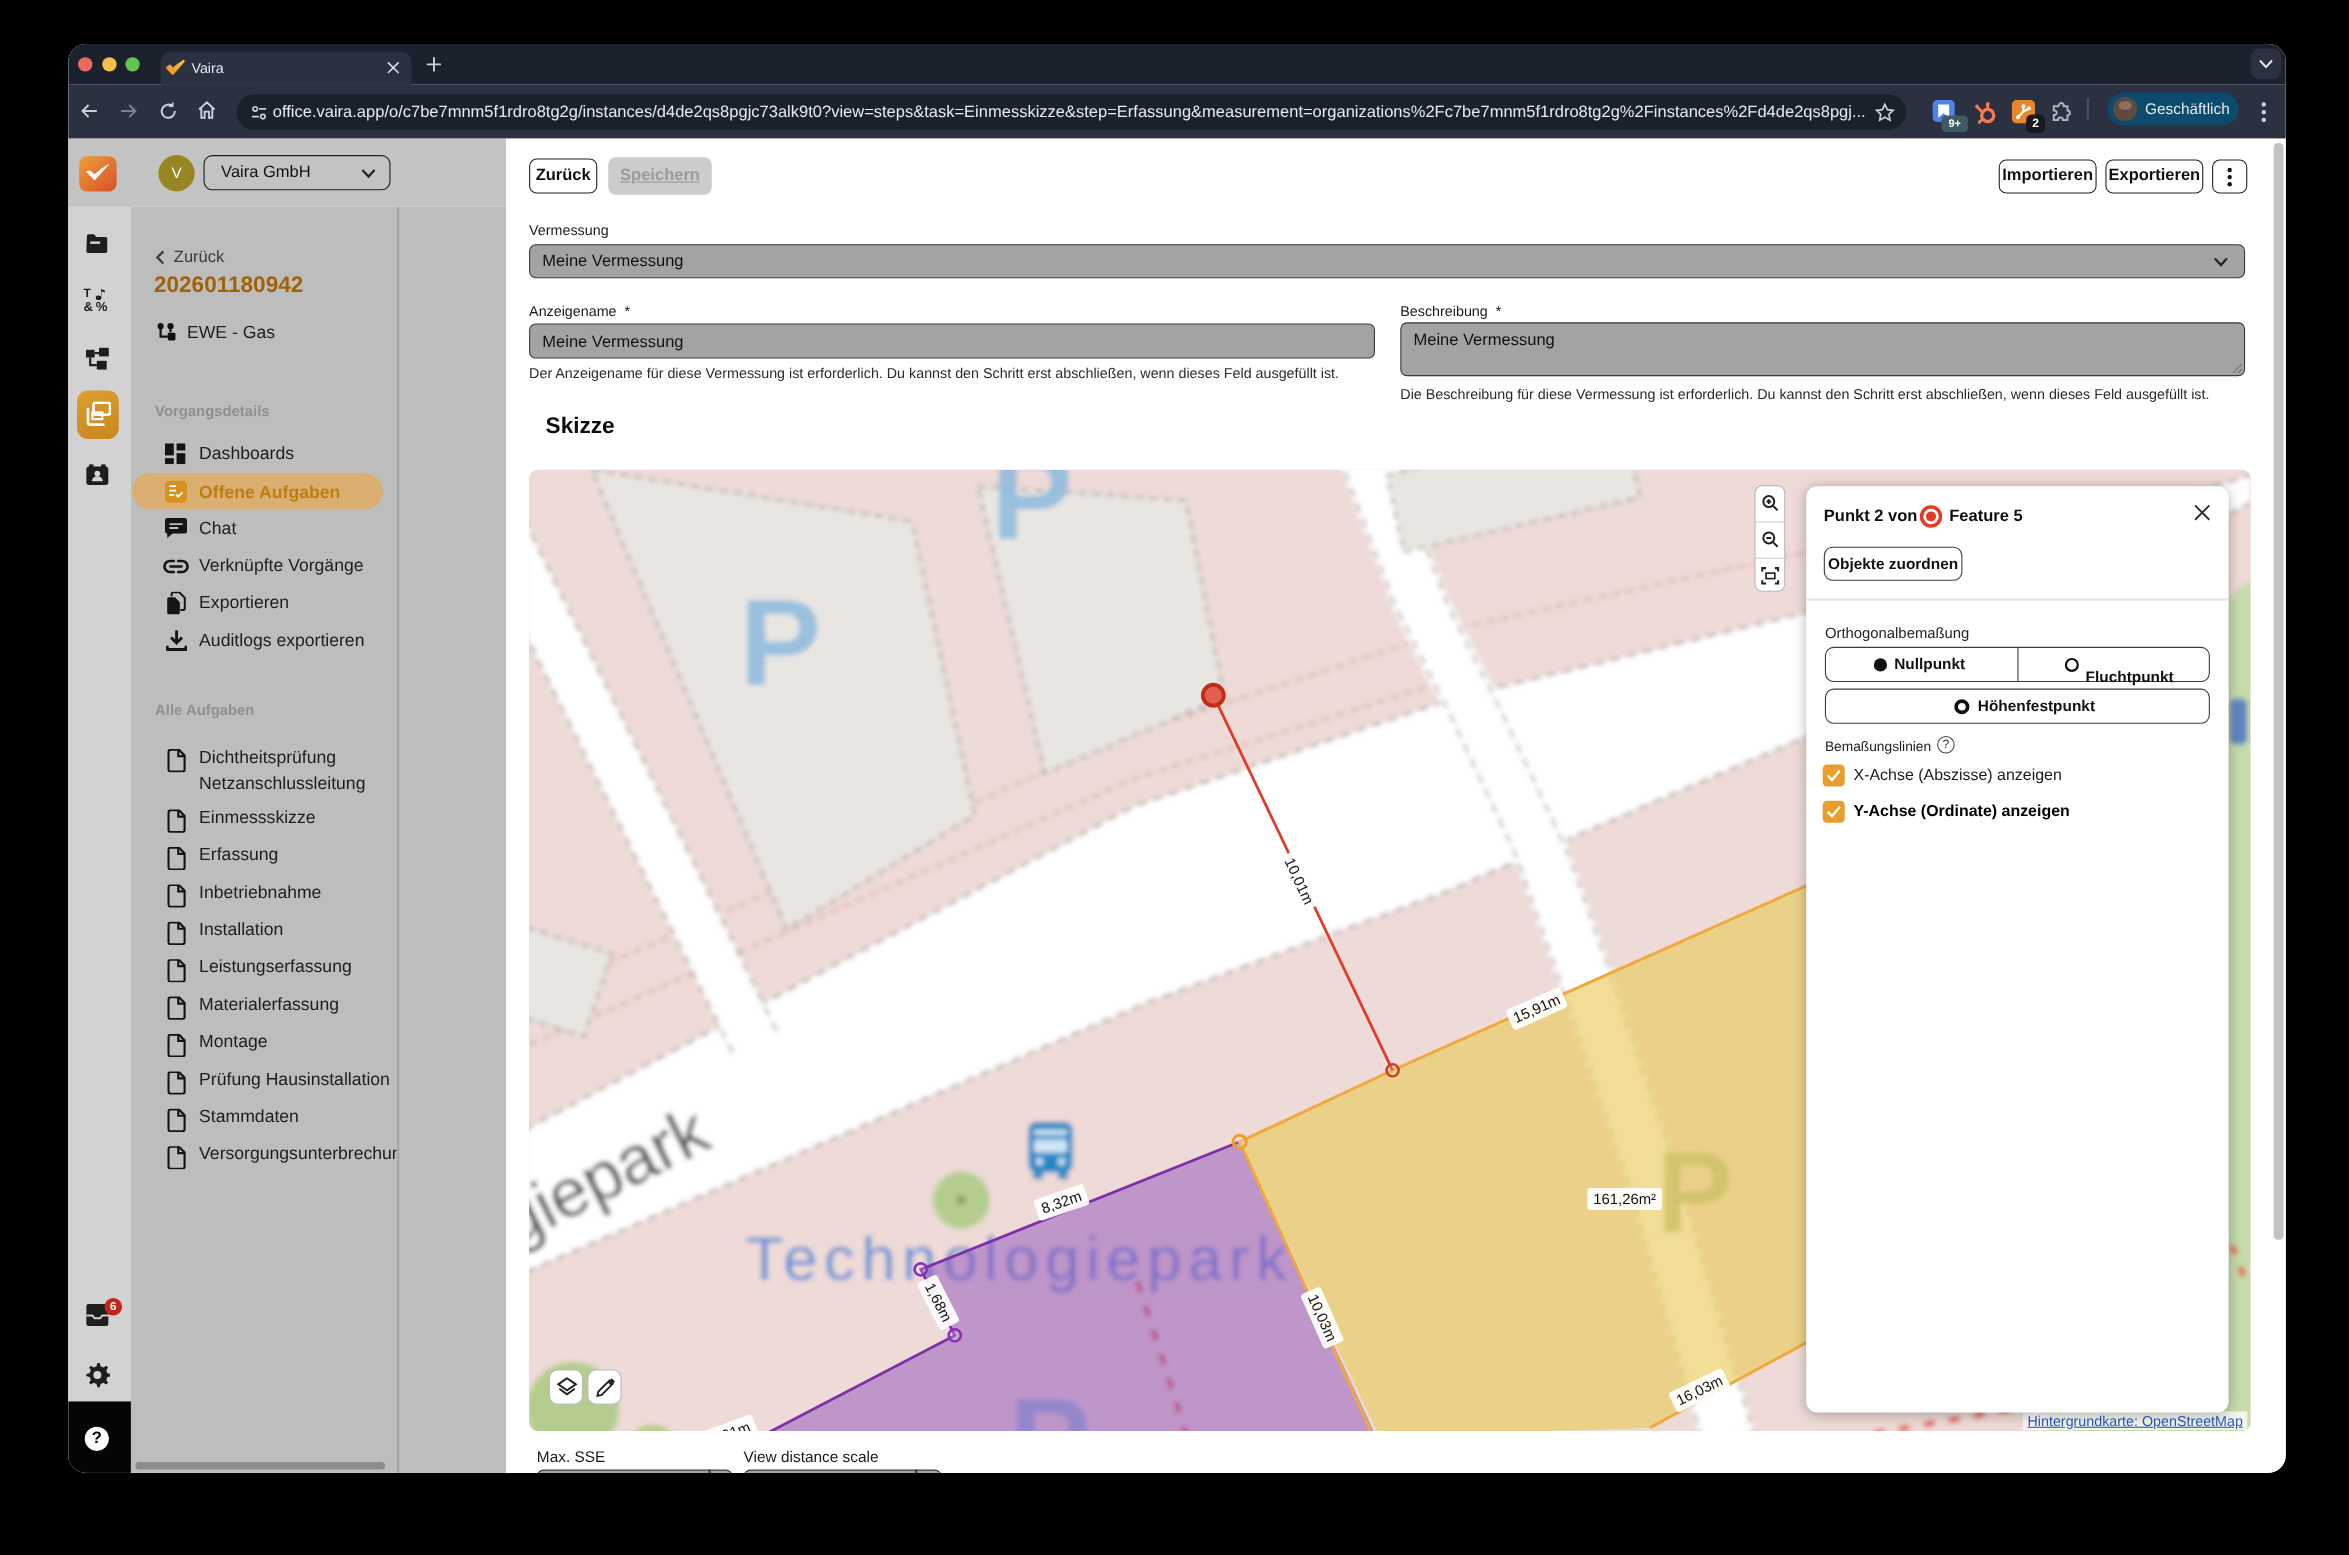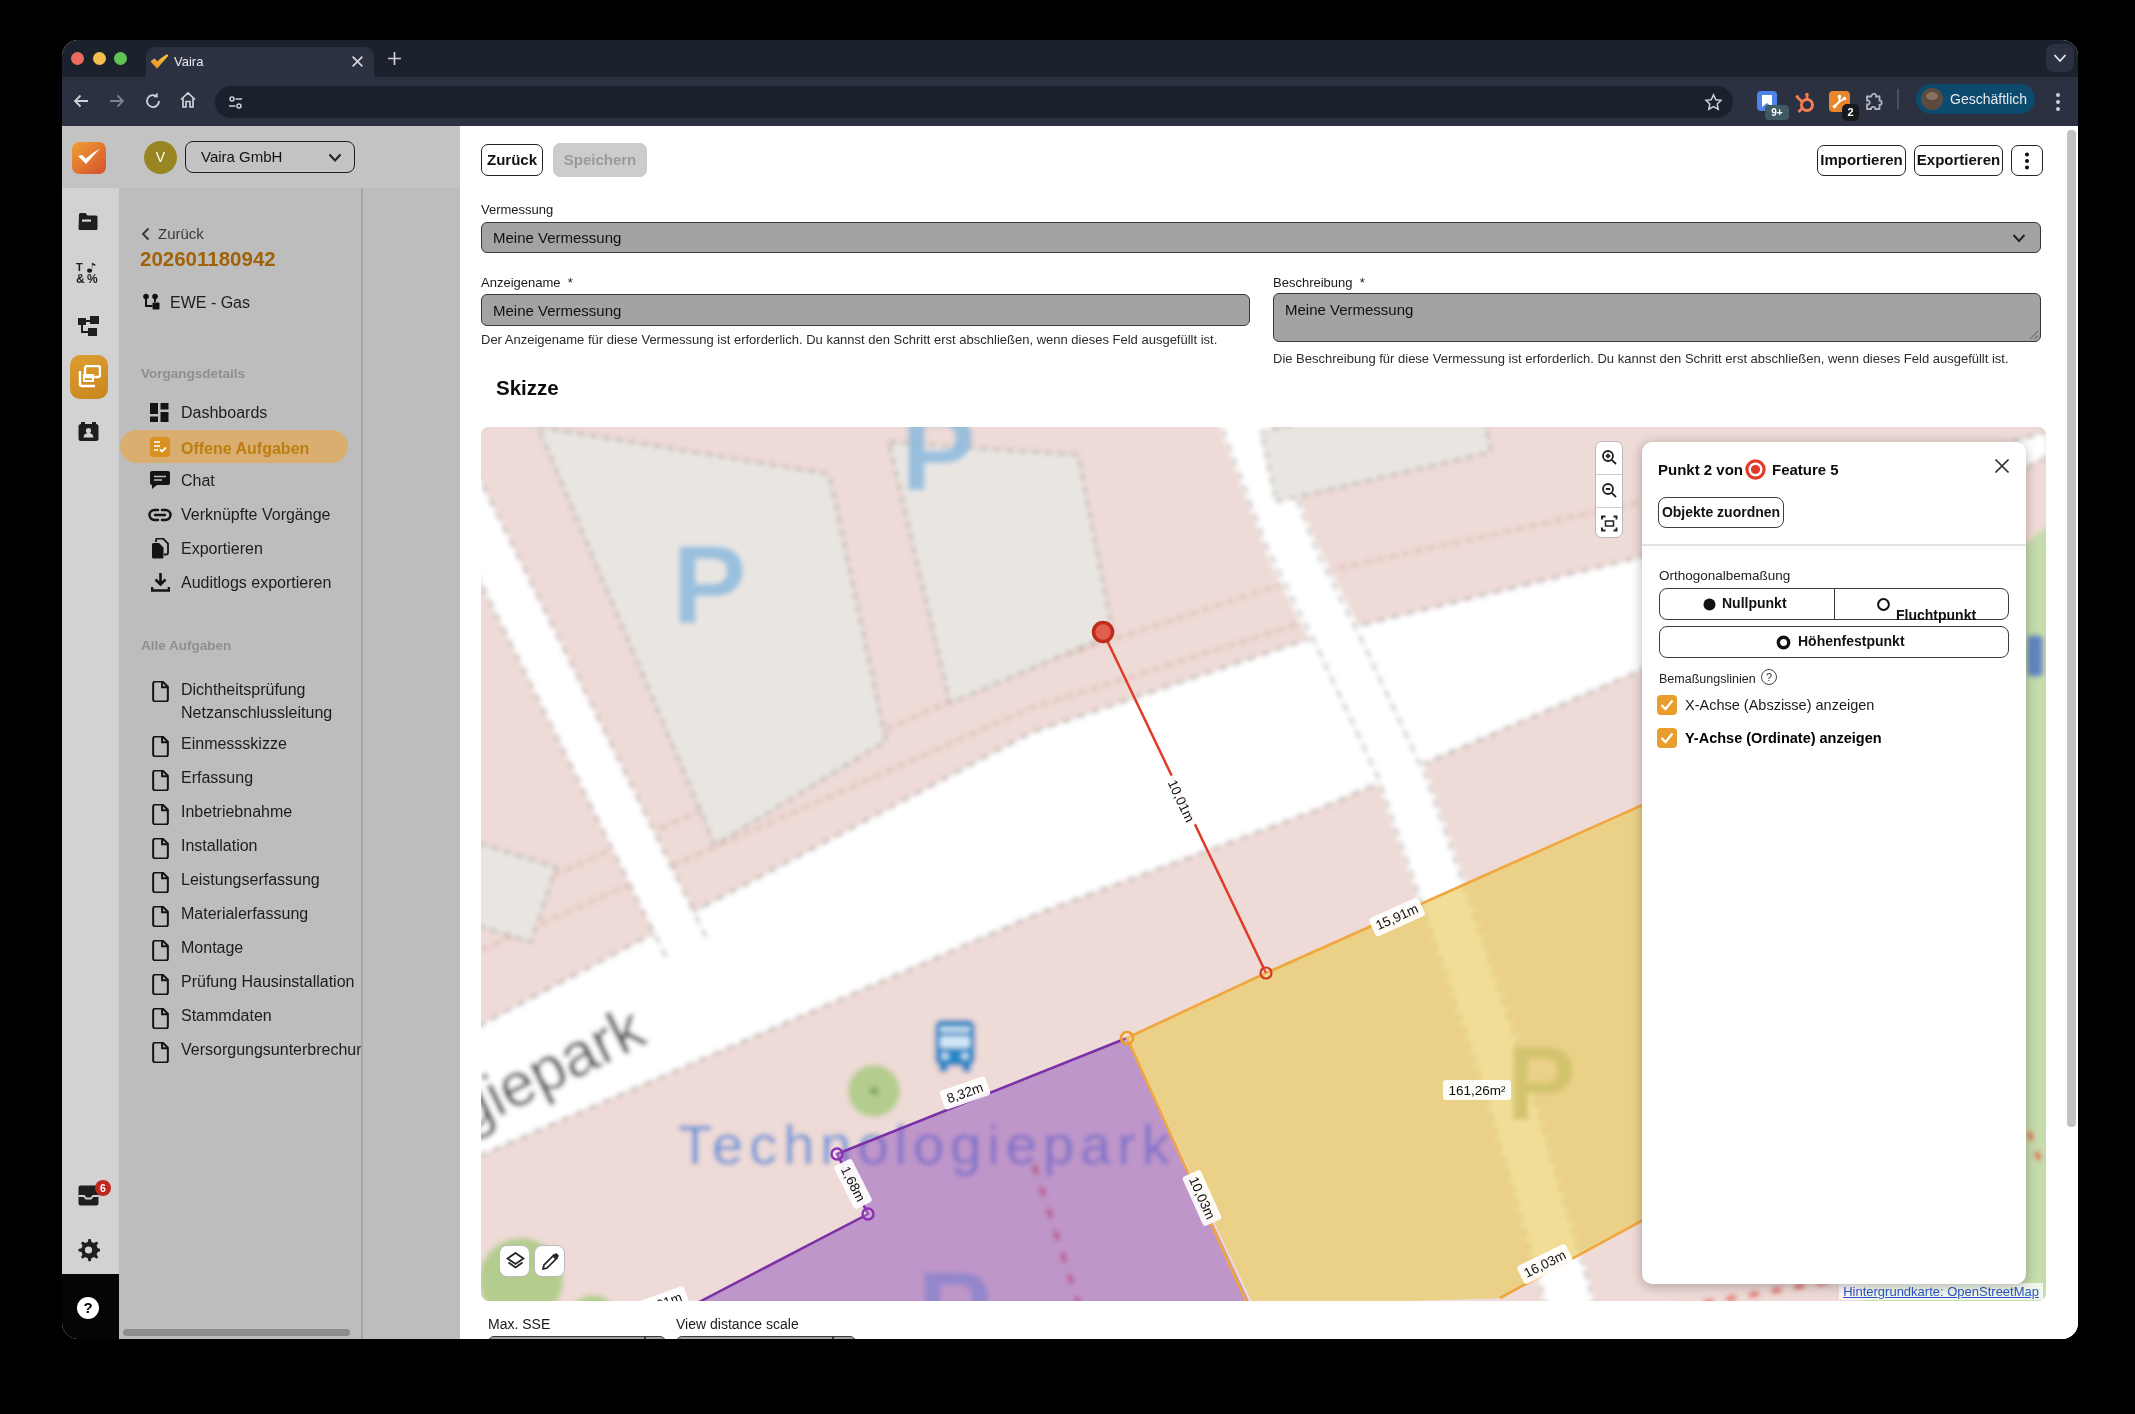--- a/index.html
+++ b/index.html
@@ -102,6 +102,7 @@
         <path d="M8.5 5 L15 5 M2 12 L8.5 12" stroke="#cdd1d8" stroke-width="1.5"></path>
         <circle cx="12" cy="12" r="2" fill="none" stroke="#cdd1d8" stroke-width="1.5"></circle>
       </svg>
+      <div id="urltext">office.vaira.app/o/c7be7mnm5f1rdro8tg2g/instances/d4de2qs8pgjc73alk9t0?view=steps&amp;task=Einmesskizze&amp;step=Erfassung&amp;measurement=organizations%2Fc7be7mnm5f1rdro8tg2g%2Finstances%2Fd4de2qs8pgj...</div>
       <svg class="cicon" style="left:1489px;top:7px" width="19" height="19" viewBox="0 0 19 19">
         <path d="M9.5 1.8 L11.8 6.7 L17 7.3 L13.2 10.9 L14.2 16.2 L9.5 13.6 L4.8 16.2 L5.8 10.9 L2 7.3 L7.2 6.7 Z" fill="none" stroke="#cdd1d8" stroke-width="1.5"></path>
       </svg>

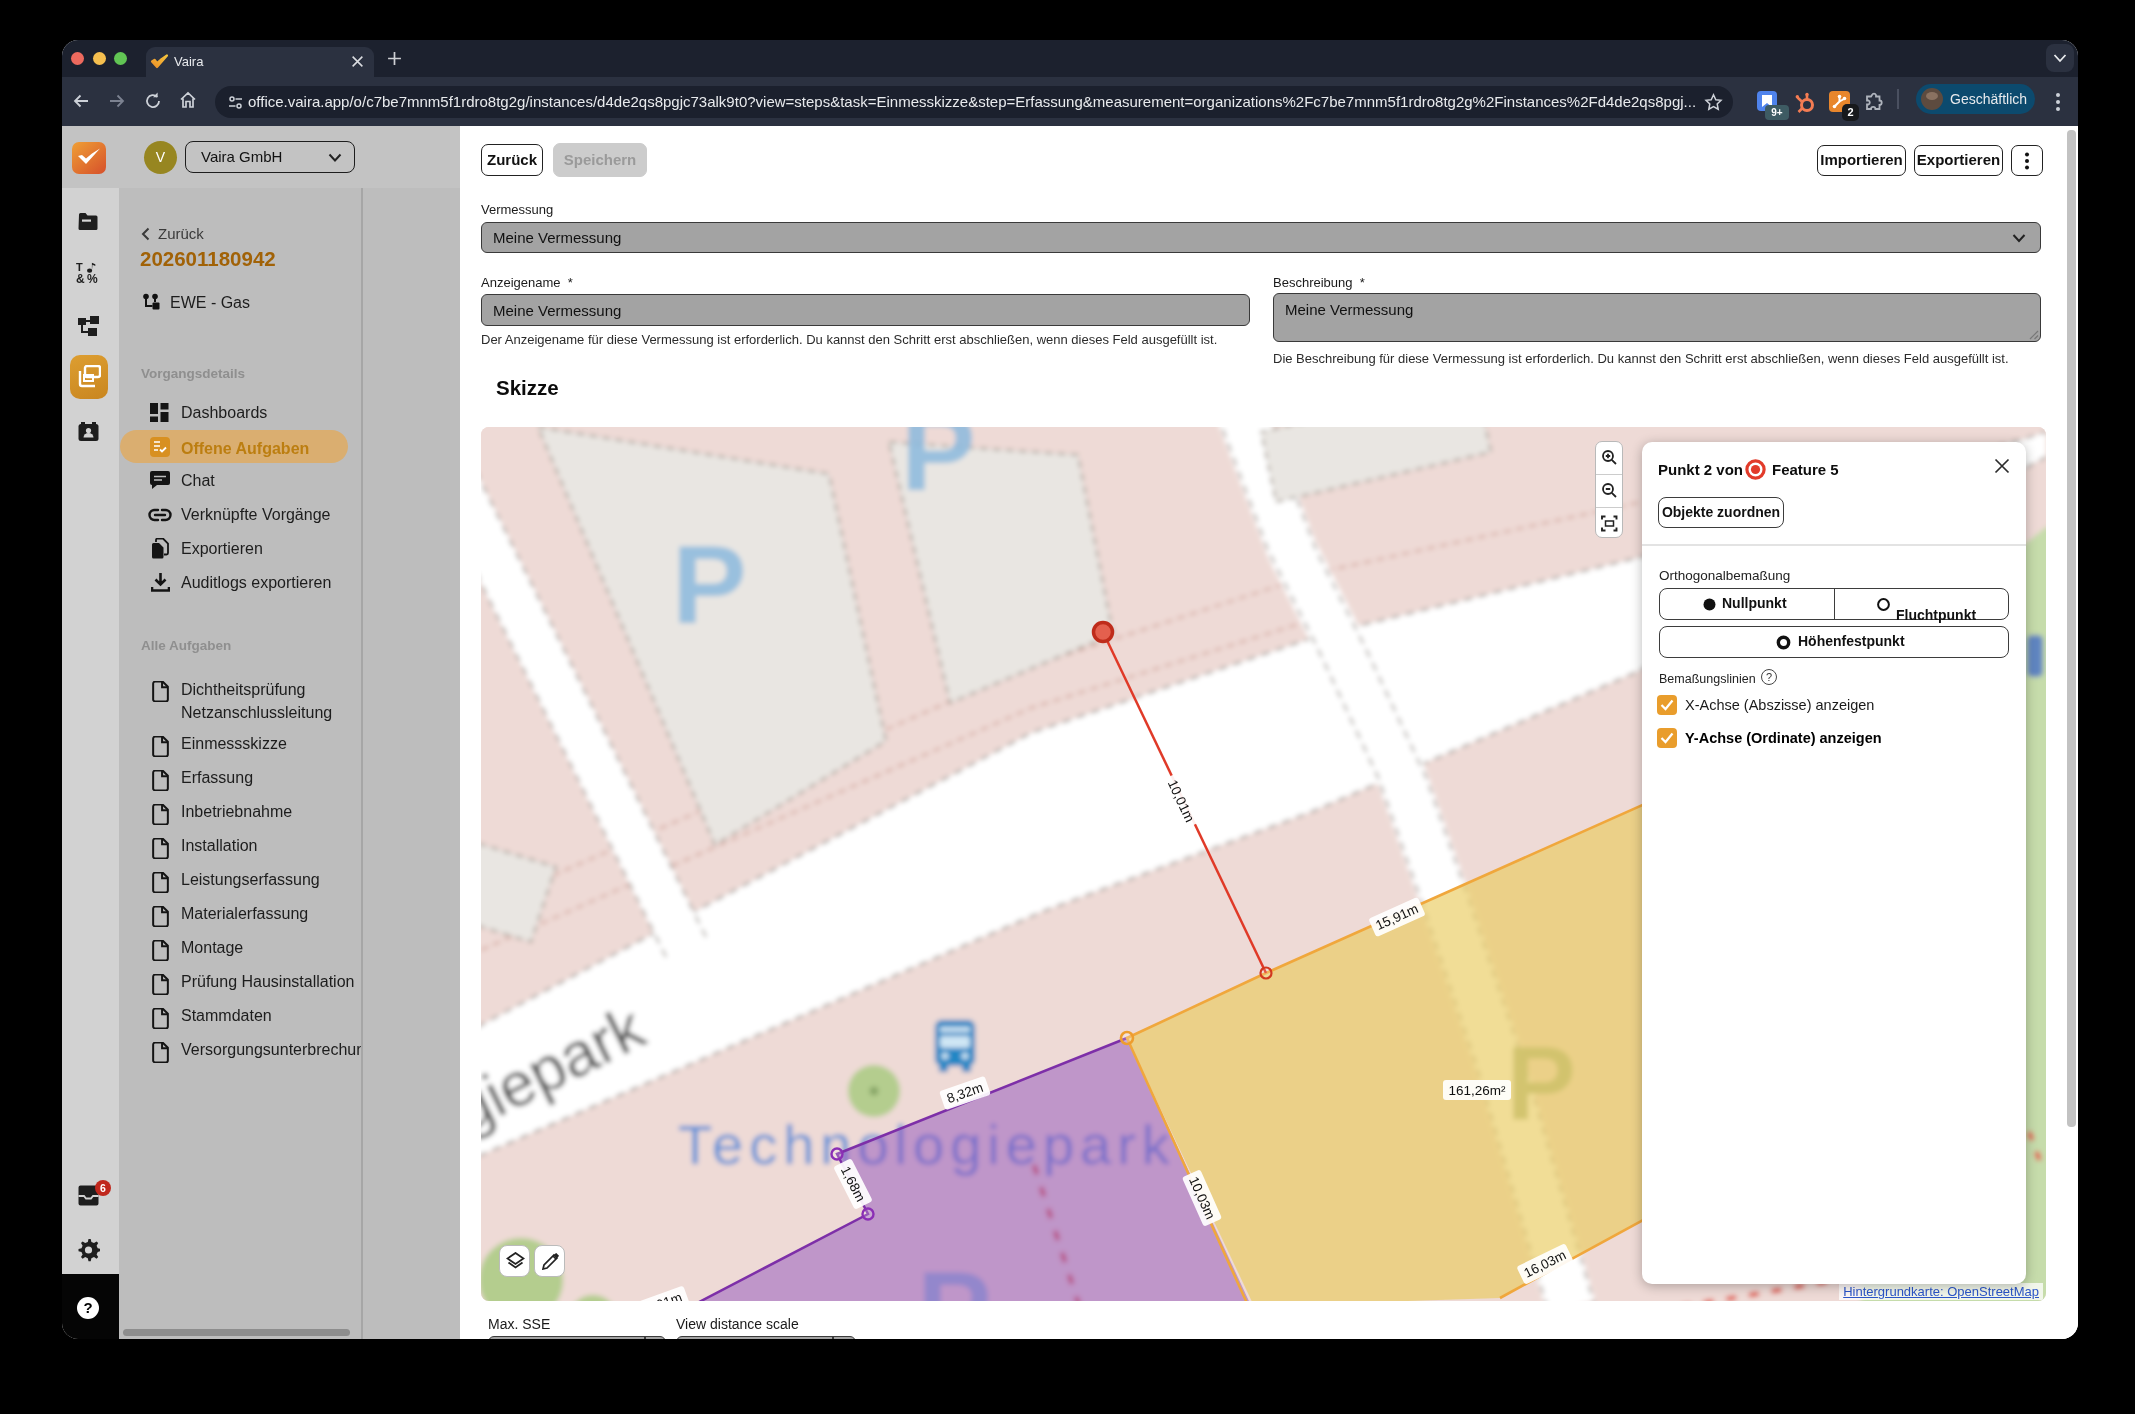--- a/index.html
+++ b/index.html
@@ -312,7 +312,7 @@
 
   <div id="main">
     <div class="btn" style="left:21px;top:18px;width:62px;height:32px;line-height:29px;">Zurück</div>
-    <div class="btn" style="left:93px;top:17px;width:94px;height:34px;line-height:31px;background:#cccccc;border-color:#cccccc;color:#9a9a9a;">Speichern</div>
+    <div class="btn" style="left:93px;top:17px;width:94px;height:34px;line-height:31px;background:#cccccc;border-color:#cccccc;color:#9a9a9a;text-decoration:underline;">Speichern</div>
     <div class="btn" style="left:1357px;top:19px;width:89px;height:31px;line-height:28px;">Importieren</div>
     <div class="btn" style="left:1454px;top:19px;width:89px;height:31px;line-height:28px;">Exportieren</div>
     <div class="btn" style="left:1551px;top:19px;width:32px;height:31px;">

